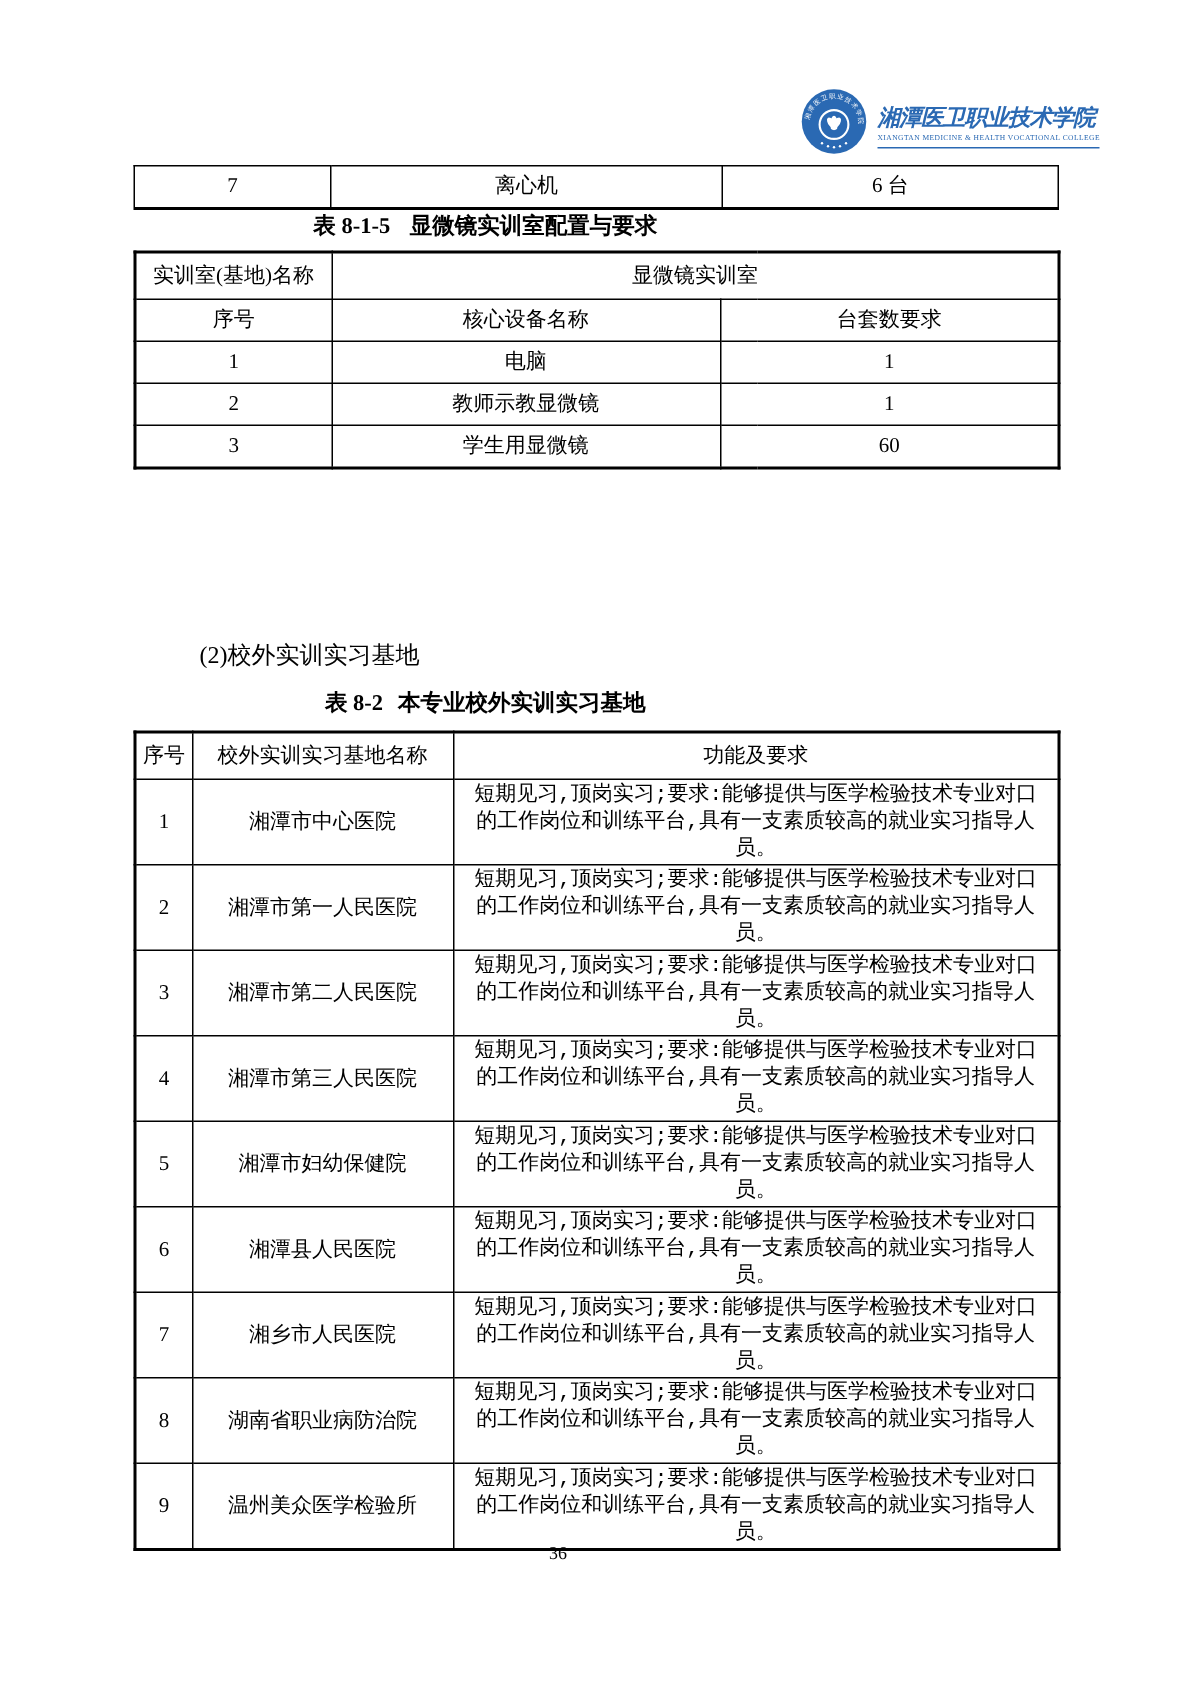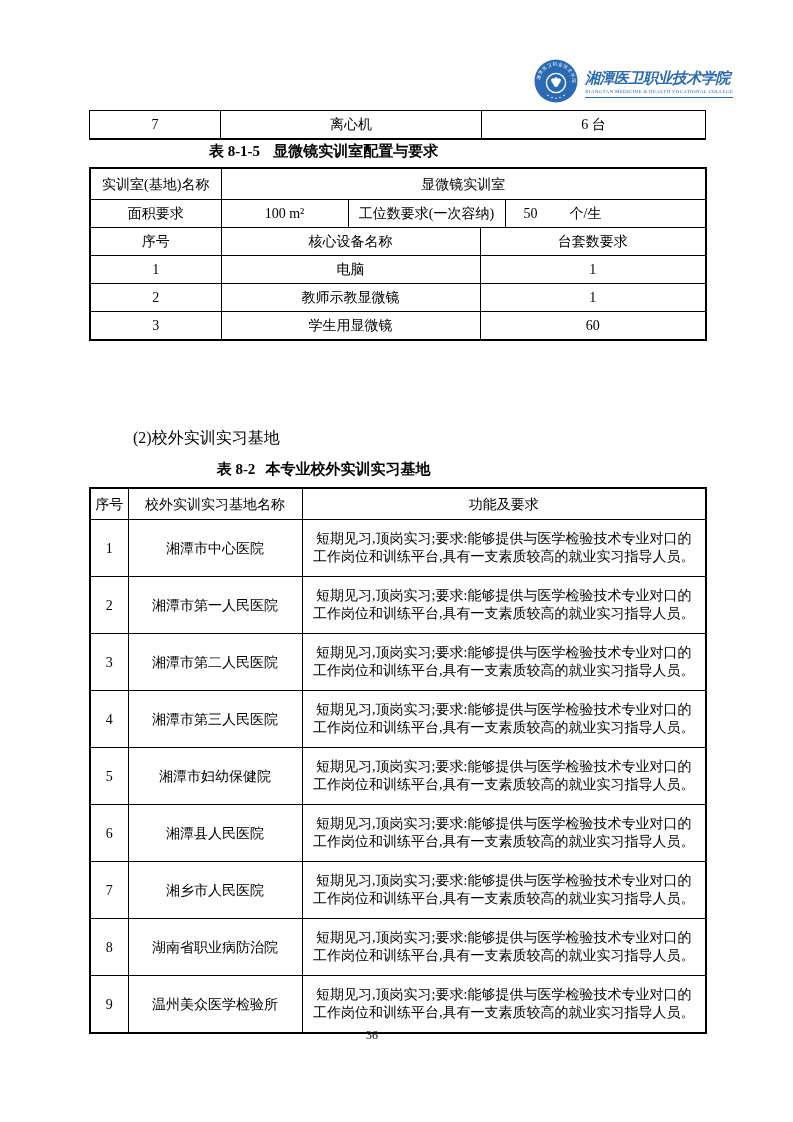--- a/index.html
+++ b/index.html
@@ -110,12 +110,6 @@
       <td colspan="4">显微镜实训室</td>
     </tr>
     <tr class="r27">
-      <td>面积要求</td>
-      <td>100 m²</td>
-      <td colspan="2">工位数要求(一次容纳)</td>
-      <td class="cap-val"><span>50</span><span class="cap-unit">个/生</span></td>
-    </tr>
-    <tr class="r27">
       <td>序号</td>
       <td colspan="2">核心设备名称</td>
       <td colspan="2">台套数要求</td>

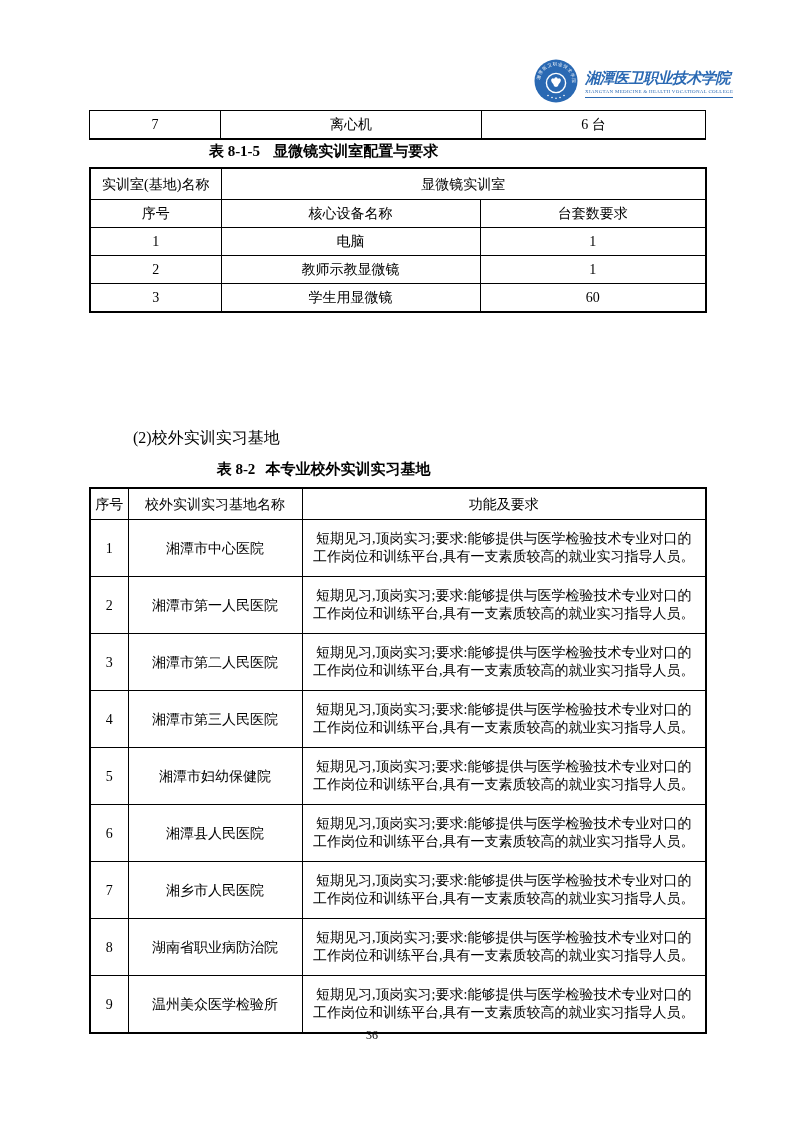--- a/index.html
+++ b/index.html
@@ -35,7 +35,7 @@
   .h30 td{height:28px;}
   .r56 td{height:54px;}
   td.wrap2{padding:1px 16px;}
-  td.desc{padding:1px 7px;line-height:18px;}
+  td.desc{padding:1px 7px;line-height:18px;font-family:Liberation Mono, monospace;}
   td.cap-val{text-align:left;padding-left:18px;}
   .cap-unit{display:inline-block;margin-left:32px;}
 

